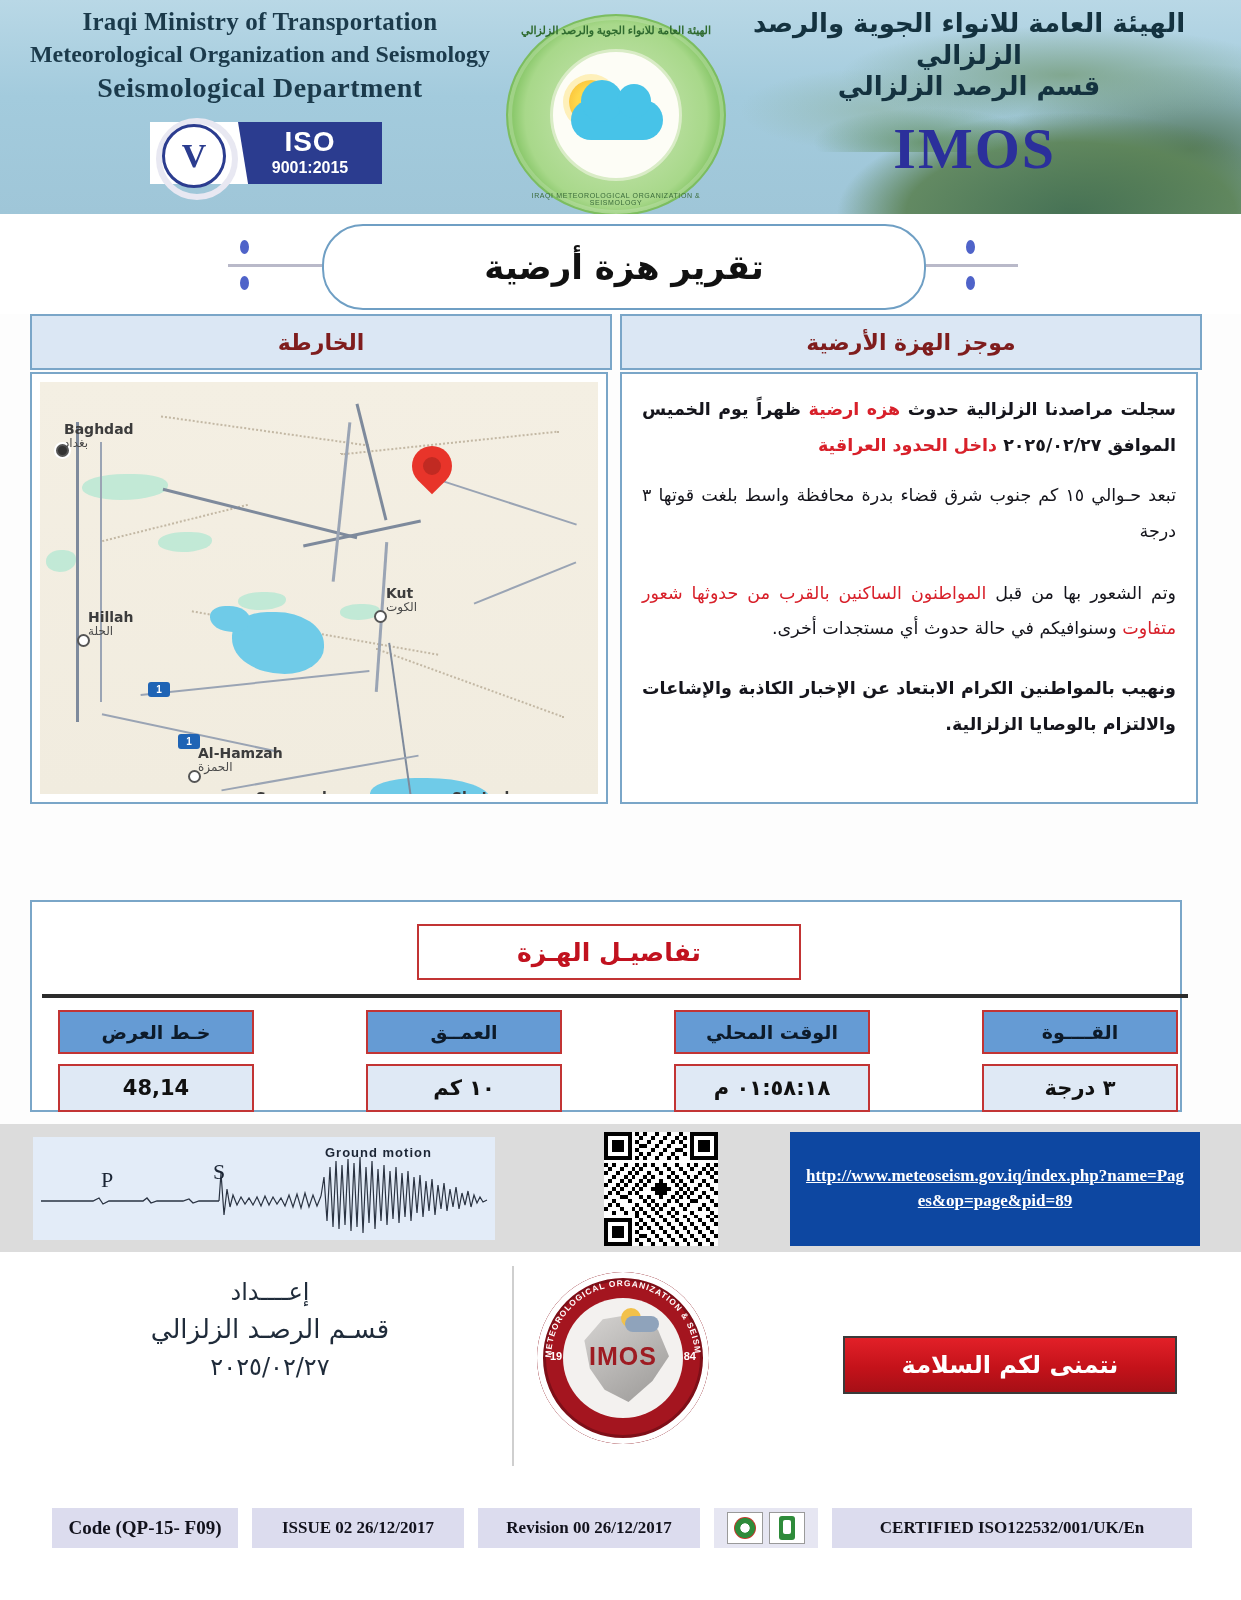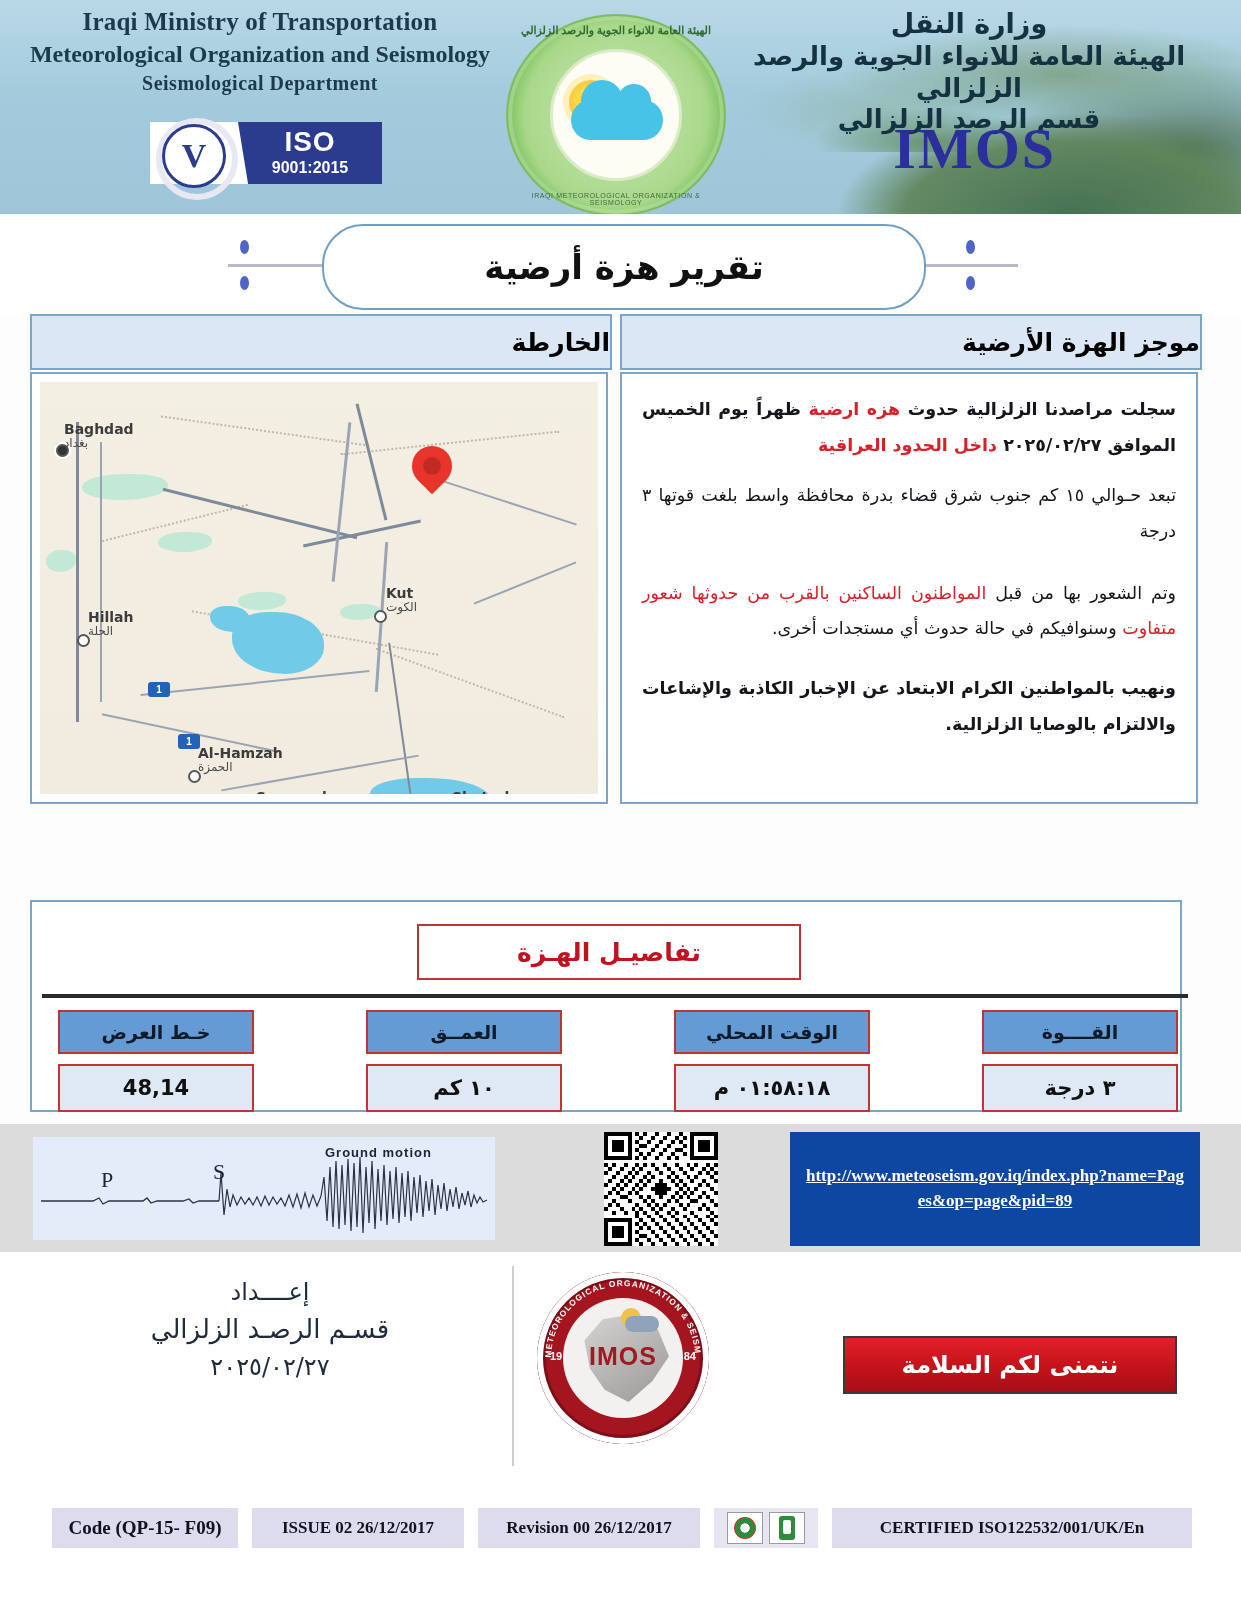--- a/index.html
+++ b/index.html
@@ -358,7 +358,6 @@
     </div>
 
     <div class="hdr-ar">
-      <div class="a1">وزارة النقل</div>
       <div class="a2">الهيئة العامة للانواء الجوية والرصد الزلزالي</div>
       <div class="a3">قسم الرصد الزلزالي</div>
     </div>

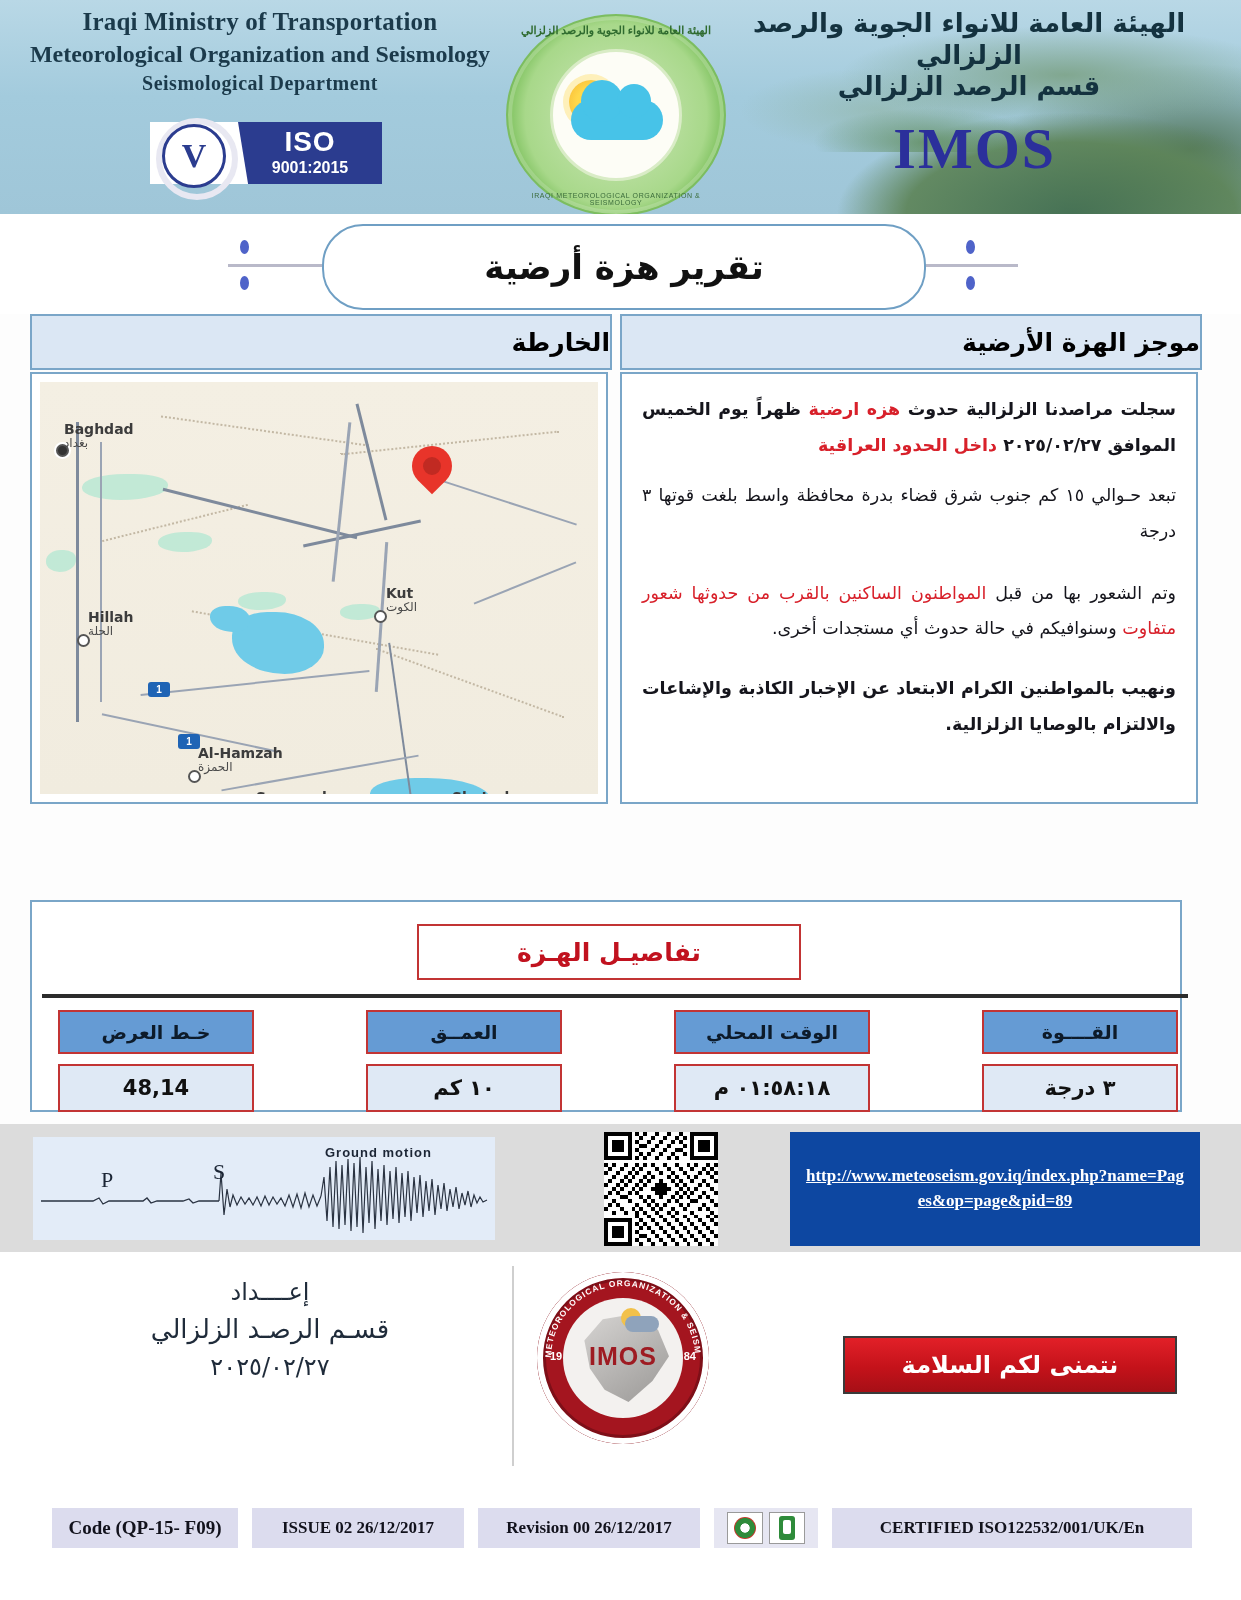--- a/index.html
+++ b/index.html
@@ -46,7 +46,7 @@
   }
   .hdr-en .l1{font-size:25px;letter-spacing:.2px;}
   .hdr-en .l2{font-size:24px;}
-  .hdr-en .l3{font-size:20px;letter-spacing:.5px;}
+  .hdr-en .l3{font-size:28px;letter-spacing:.5px;}
   .iso-badge{
     position:absolute;left:150px;top:122px;width:232px;height:62px;
     background:#ffffff;display:flex;align-items:center;

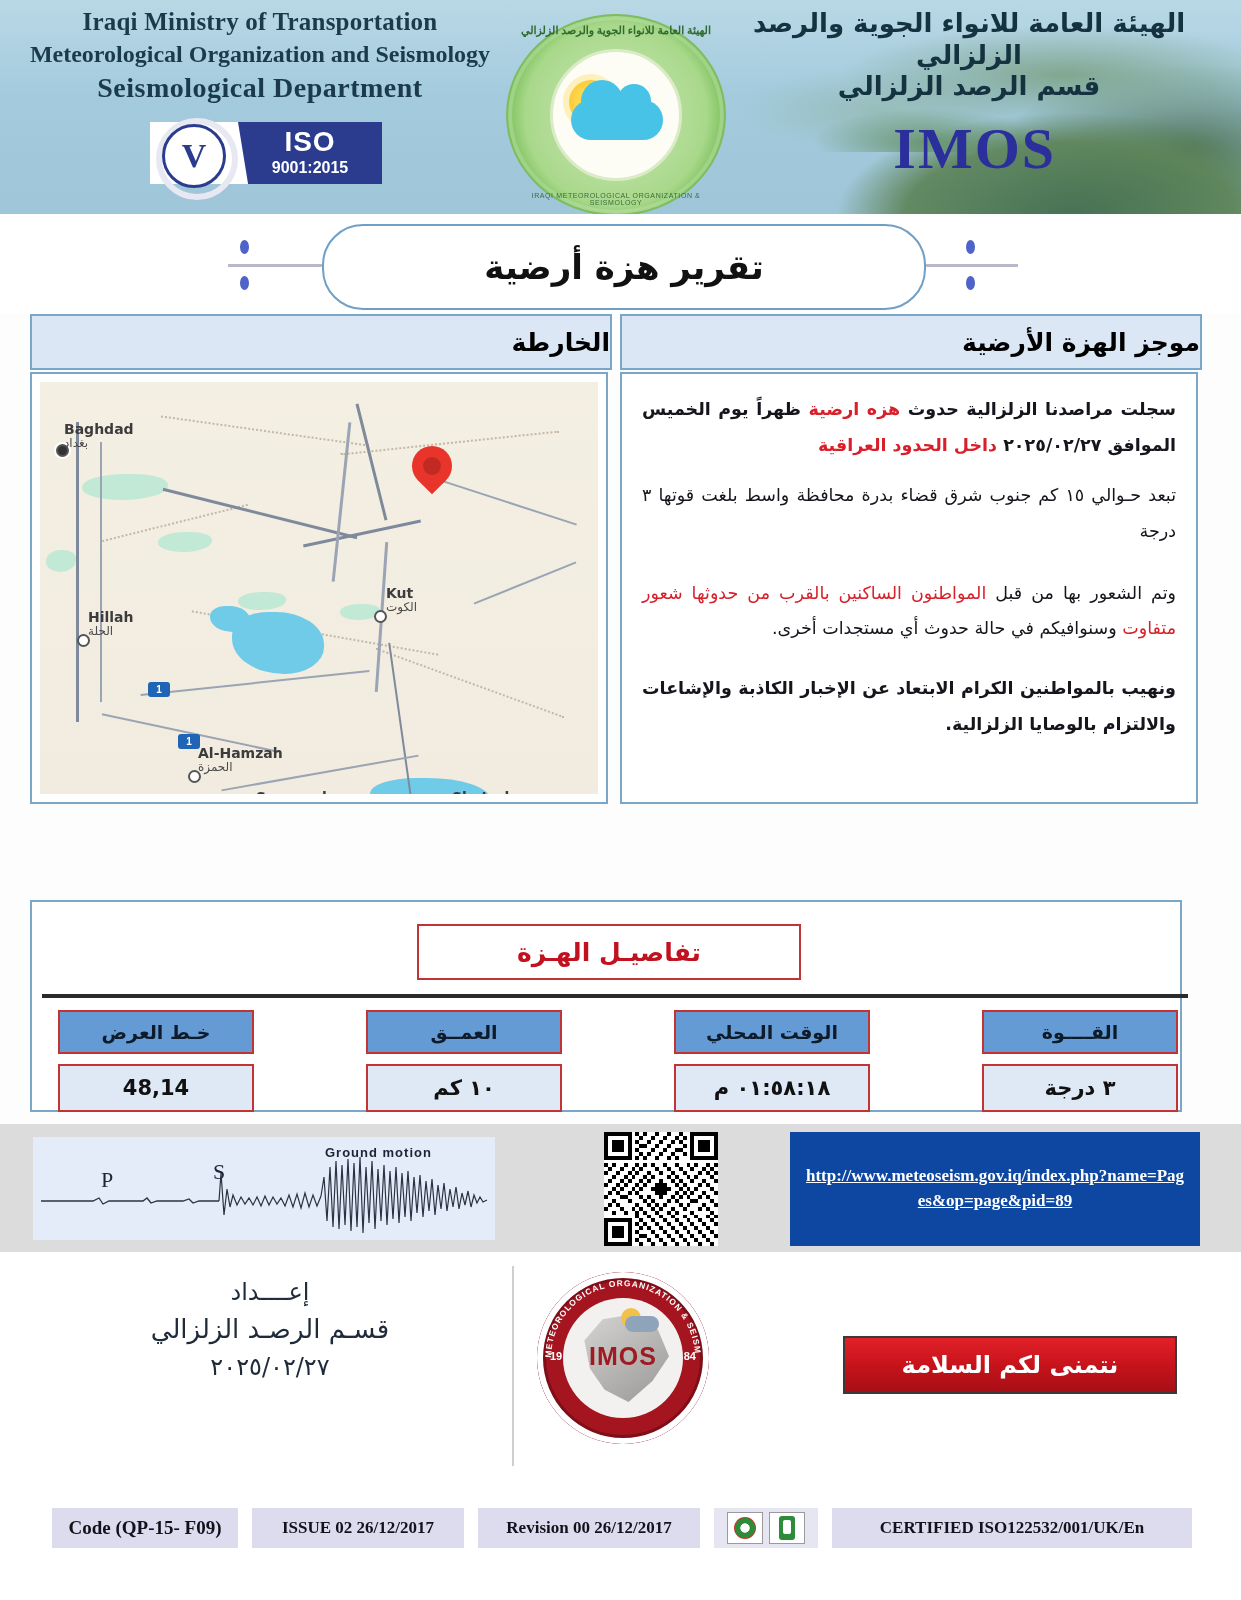--- a/index.html
+++ b/index.html
@@ -145,9 +145,9 @@
   .panels{position:relative;width:1241px;height:570px;}
   .panel-head{
     position:absolute;height:52px;border:2px solid #7aa6c8;background:#dbe7f4;
-    display:flex;align-items:center;justify-content:flex-start;
+    display:flex;align-items:center;justify-content:center;
     direction:rtl;font-family:"DejaVu Sans",sans-serif;
-    font-size:25px;font-weight:bold;color:#000000;
+    font-size:22px;font-weight:bold;color:#7f1d1d;
   }
   .panel-head.map{left:30px;top:0;width:578px;}
   .panel-head.sum{left:620px;top:0;width:578px;}

